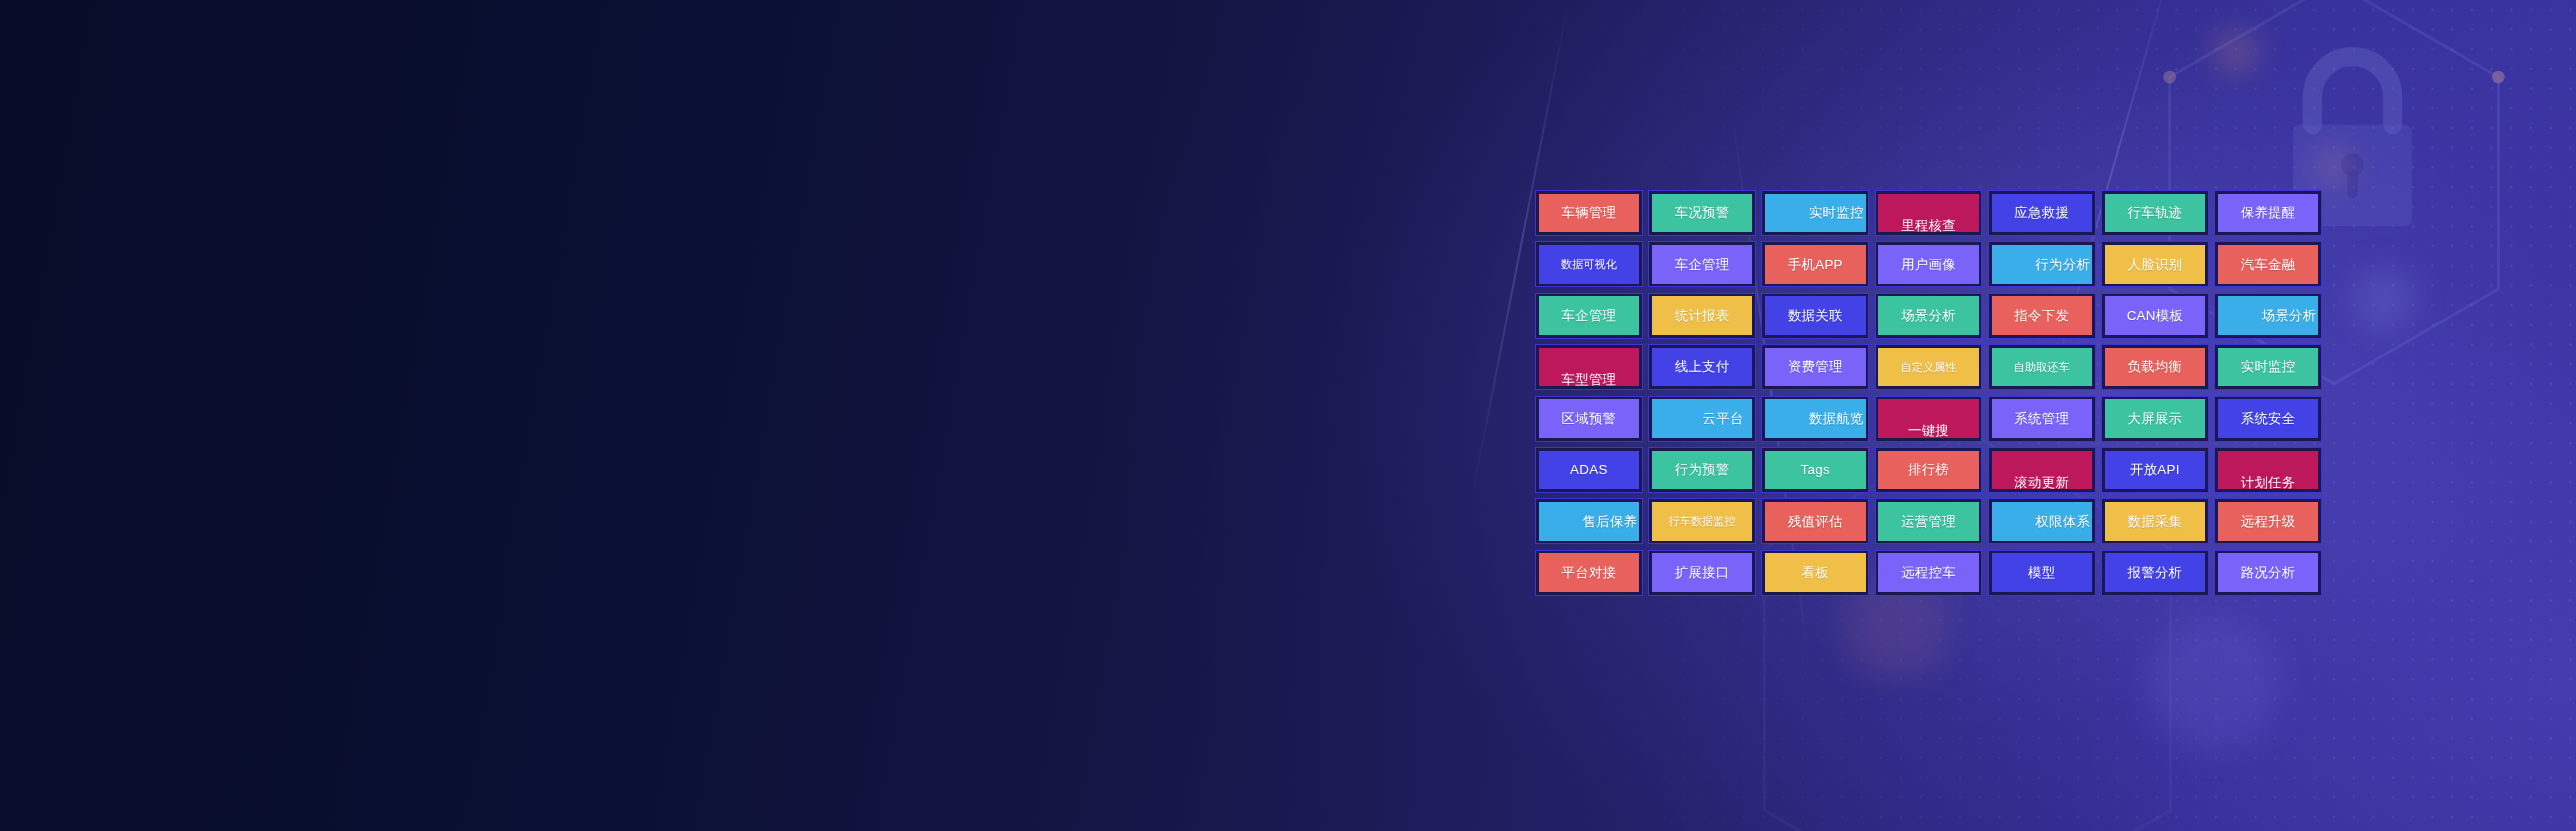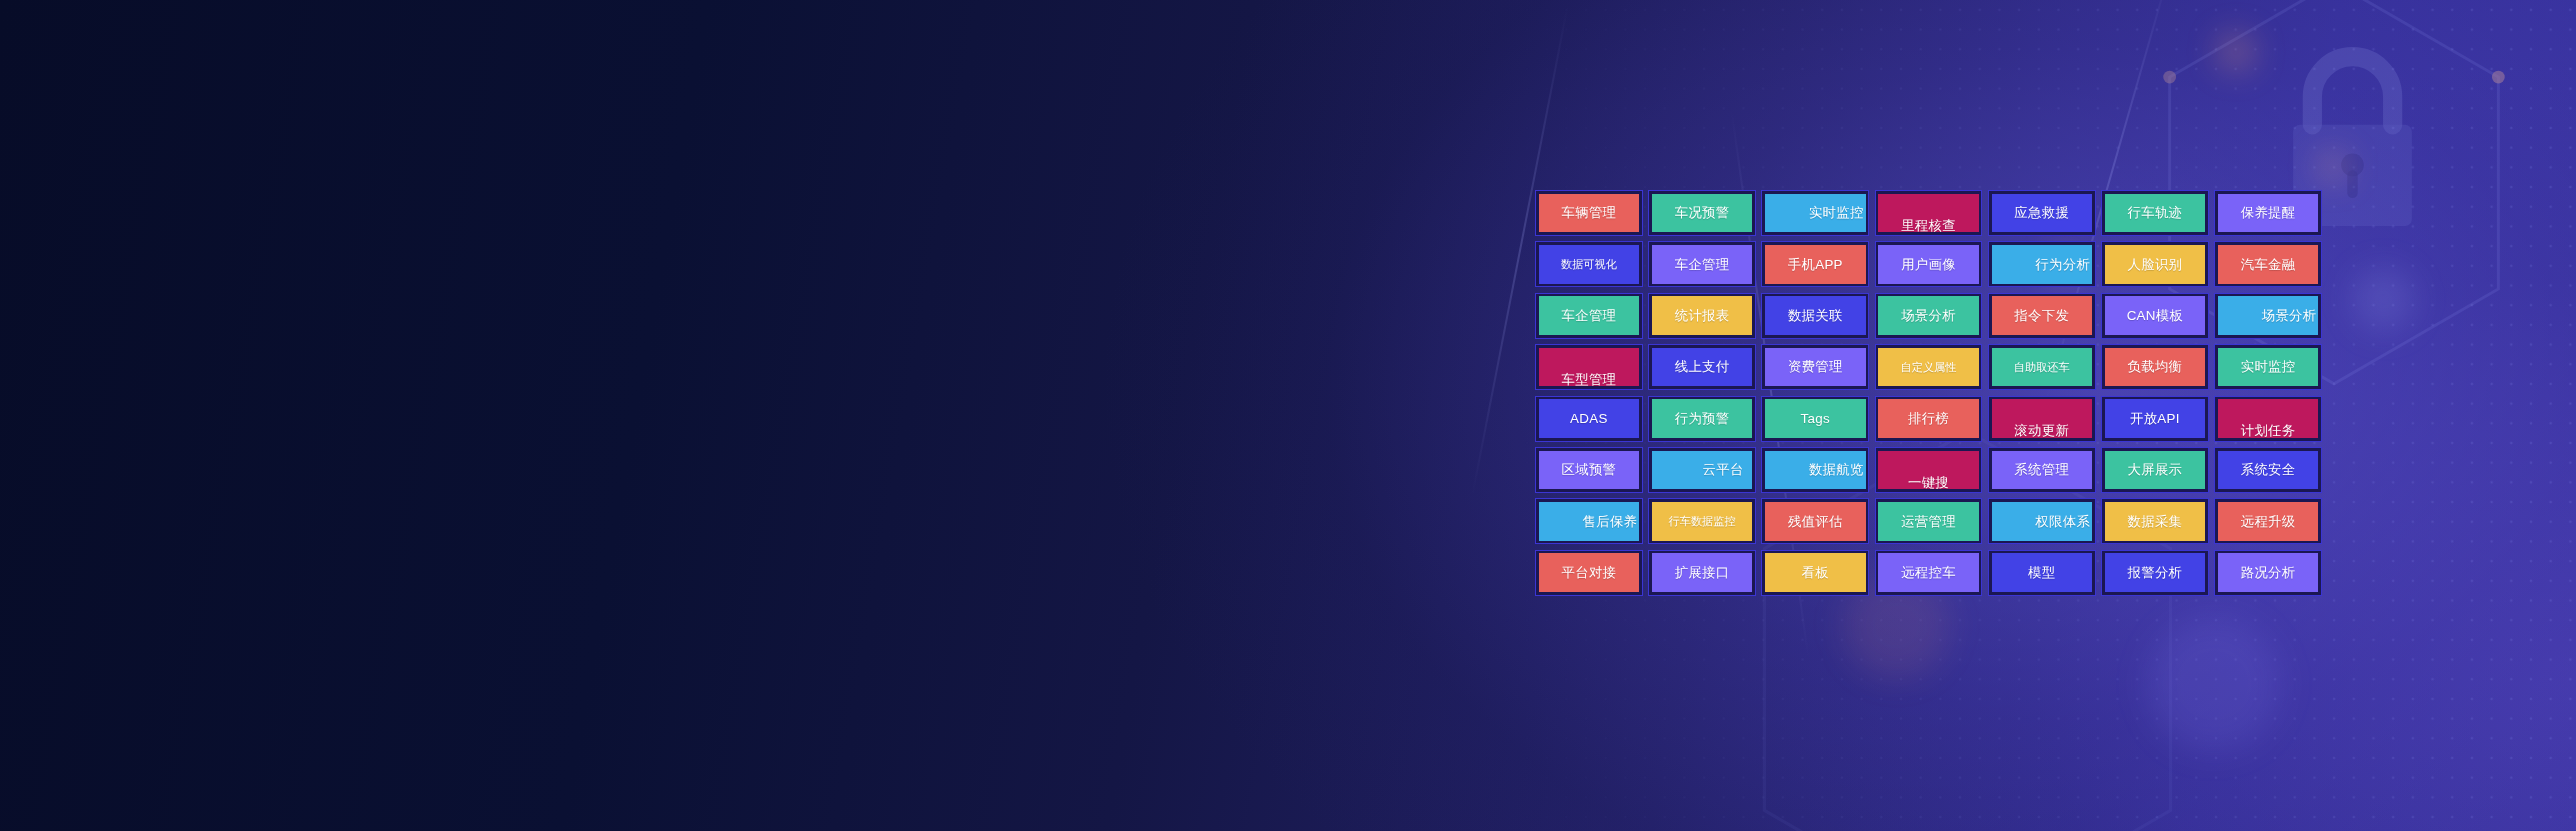--- a/index.html
+++ b/index.html
@@ -296,6 +296,43 @@
       </div>
       <div class="grid-row">
         <div class="tile">
+          <div class="tile-fill c-violet">
+            <span class="tile-label">区域预警</span>
+          </div>
+        </div>
+        <div class="tile">
+          <div class="tile-fill c-sky">
+            <span class="tile-label">云平台</span>
+          </div>
+        </div>
+        <div class="tile">
+          <div class="tile-fill c-sky">
+            <span class="tile-label">数据航览</span>
+          </div>
+        </div>
+        <div class="tile">
+          <div class="tile-fill c-orange">
+            <span class="tile-label">一键搜</span>
+          </div>
+        </div>
+        <div class="tile">
+          <div class="tile-fill c-violet">
+            <span class="tile-label">系统管理</span>
+          </div>
+        </div>
+        <div class="tile">
+          <div class="tile-fill c-teal">
+            <span class="tile-label">大屏展示</span>
+          </div>
+        </div>
+        <div class="tile">
+          <div class="tile-fill c-blue">
+            <span class="tile-label">系统安全</span>
+          </div>
+        </div>
+      </div>
+      <div class="grid-row">
+        <div class="tile">
           <div class="tile-fill c-blue">
             <span class="tile-label">ADAS</span>
           </div>
@@ -333,43 +370,6 @@
       </div>
       <div class="grid-row">
         <div class="tile">
-          <div class="tile-fill c-violet">
-            <span class="tile-label">区域预警</span>
-          </div>
-        </div>
-        <div class="tile">
-          <div class="tile-fill c-sky">
-            <span class="tile-label">云平台</span>
-          </div>
-        </div>
-        <div class="tile">
-          <div class="tile-fill c-sky">
-            <span class="tile-label">数据航览</span>
-          </div>
-        </div>
-        <div class="tile">
-          <div class="tile-fill c-orange">
-            <span class="tile-label">一键搜</span>
-          </div>
-        </div>
-        <div class="tile">
-          <div class="tile-fill c-violet">
-            <span class="tile-label">系统管理</span>
-          </div>
-        </div>
-        <div class="tile">
-          <div class="tile-fill c-teal">
-            <span class="tile-label">大屏展示</span>
-          </div>
-        </div>
-        <div class="tile">
-          <div class="tile-fill c-blue">
-            <span class="tile-label">系统安全</span>
-          </div>
-        </div>
-      </div>
-      <div class="grid-row">
-        <div class="tile">
           <div class="tile-fill c-sky">
             <span class="tile-label">售后保养</span>
           </div>

